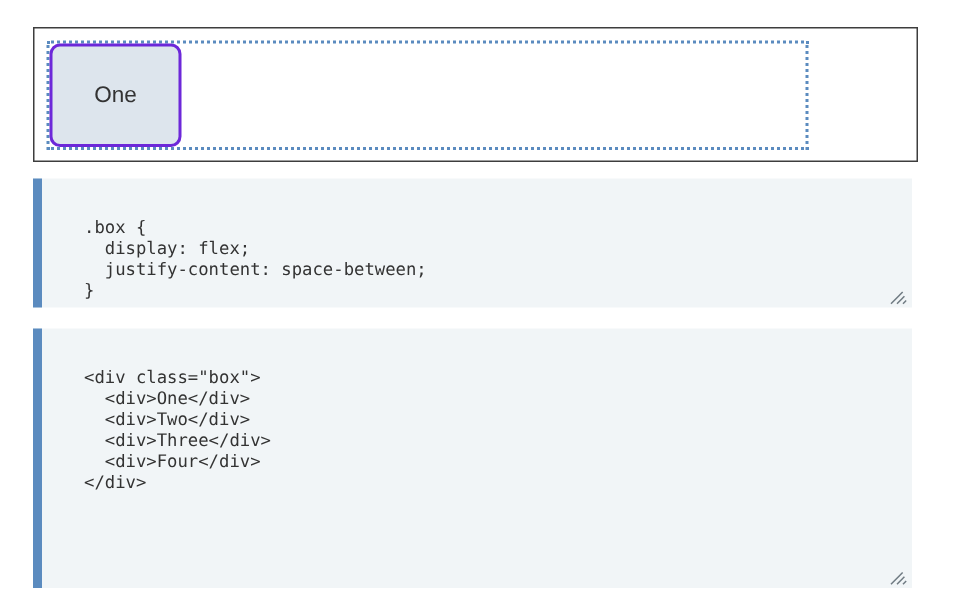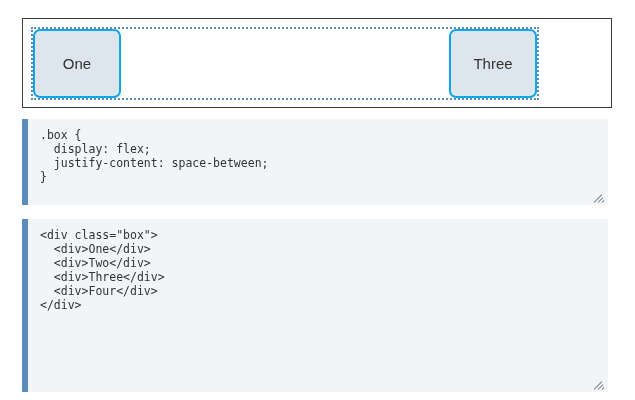--- a/index.html
+++ b/index.html
@@ -51,7 +51,7 @@
     width: 88px;
     box-sizing: border-box;
     background: #dde5ed;
-    border: 2px solid #0ea5e9;
+    border: 2px solid #6d28d9;
     border-radius: 7px;
     display: flex;
     align-items: center;

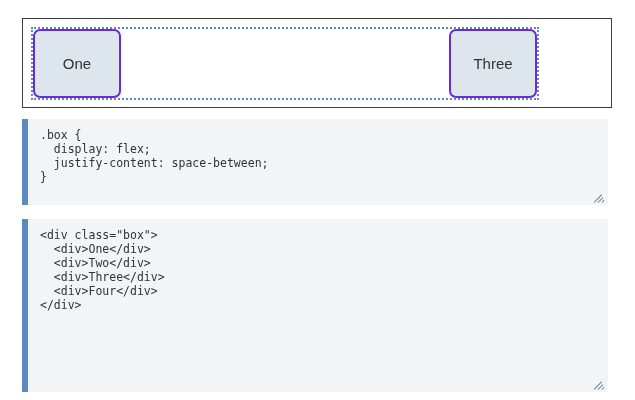--- a/index.html
+++ b/index.html
@@ -123,7 +123,6 @@
   <div class="result-frame">
     <div class="flex-box">
       <div class="flex-item">One</div>
-      <div class="flex-item">Three</div>
     </div>
   </div>
 

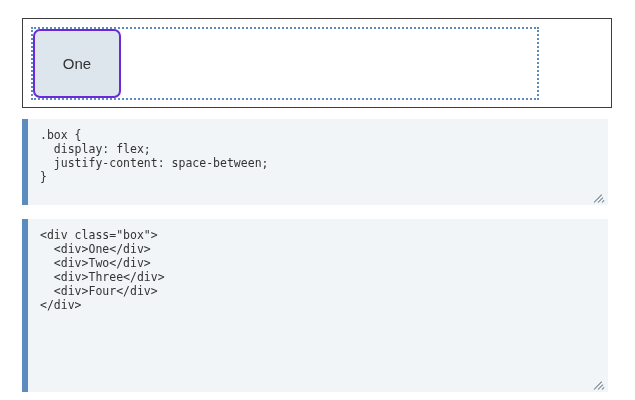--- a/index.html
+++ b/index.html
@@ -75,7 +75,7 @@
   }
 
   .code-panel .code-text {
-    margin: 0;
+    margin: 16px;
     padding: 9px 0 0 12px;
     font-family: "DejaVu Sans Mono", "Liberation Mono", monospace;
     font-size: 11.5px;

